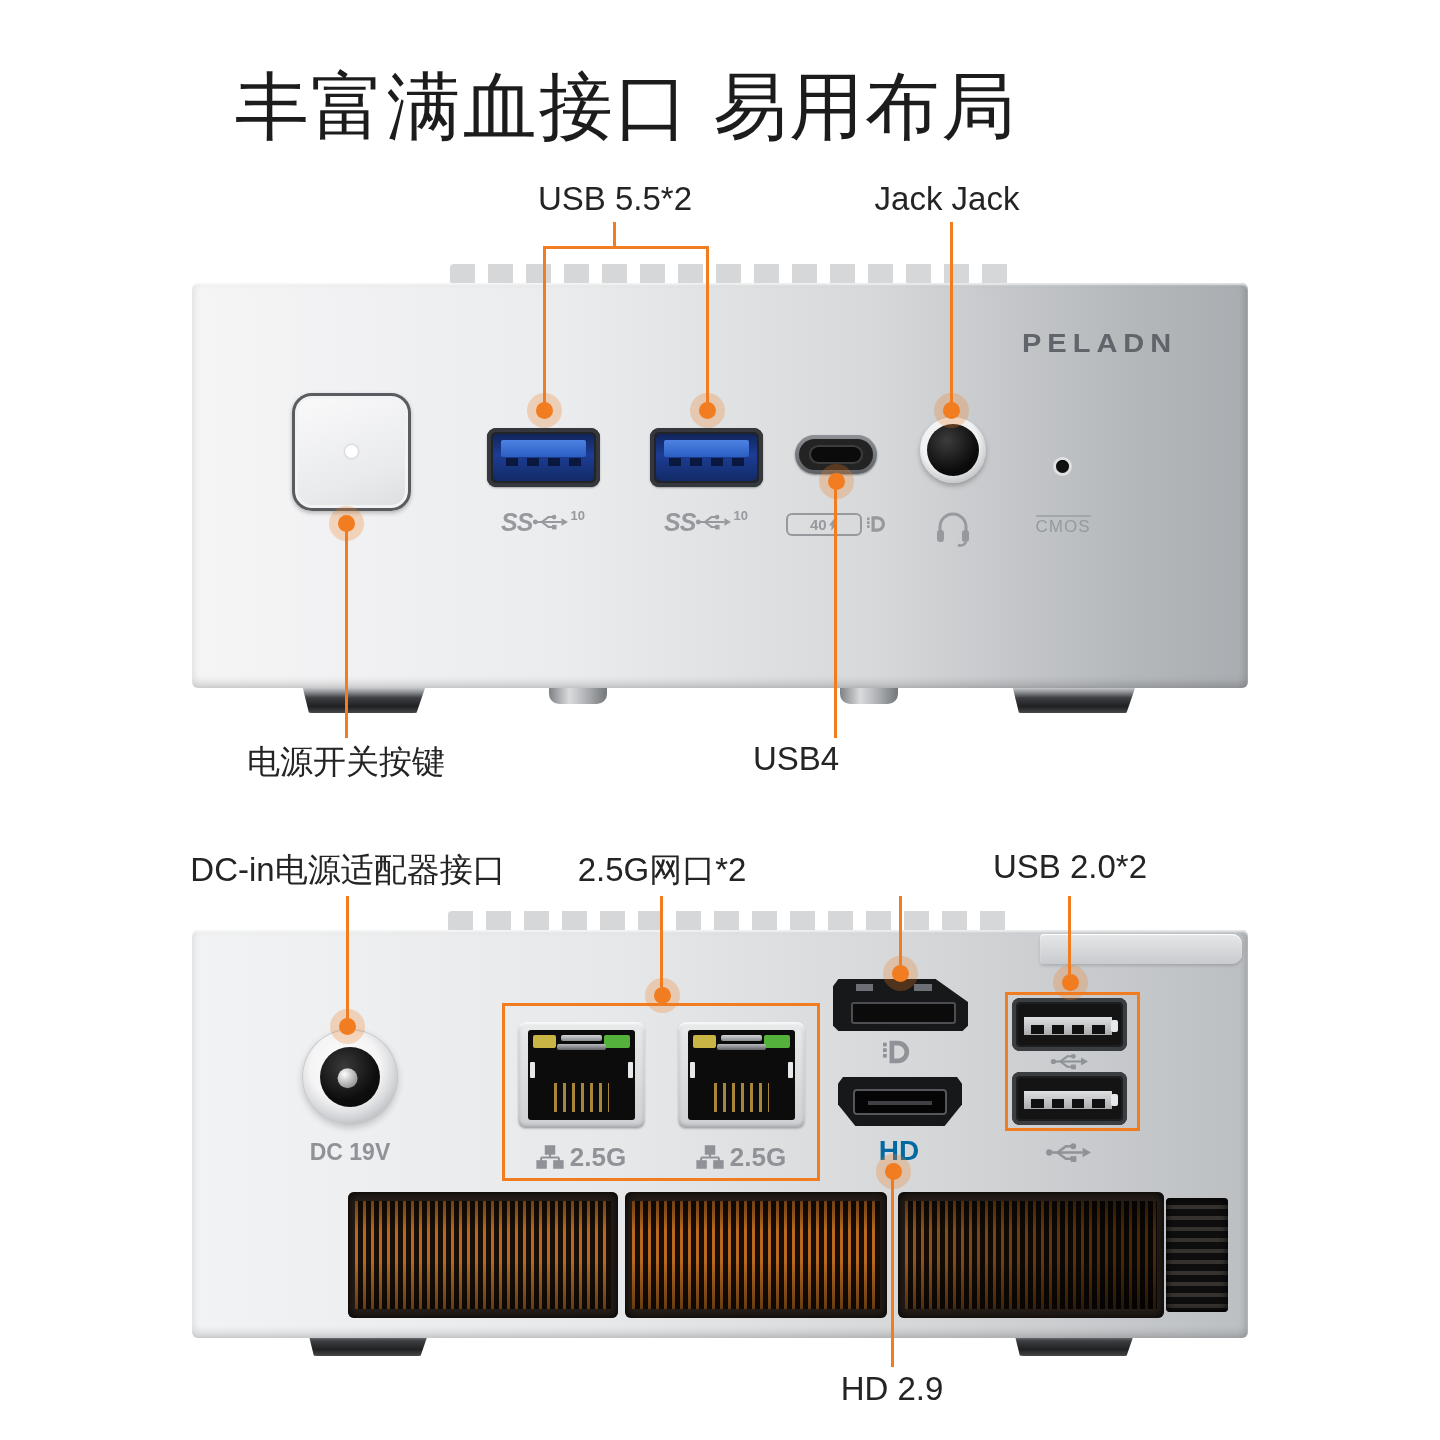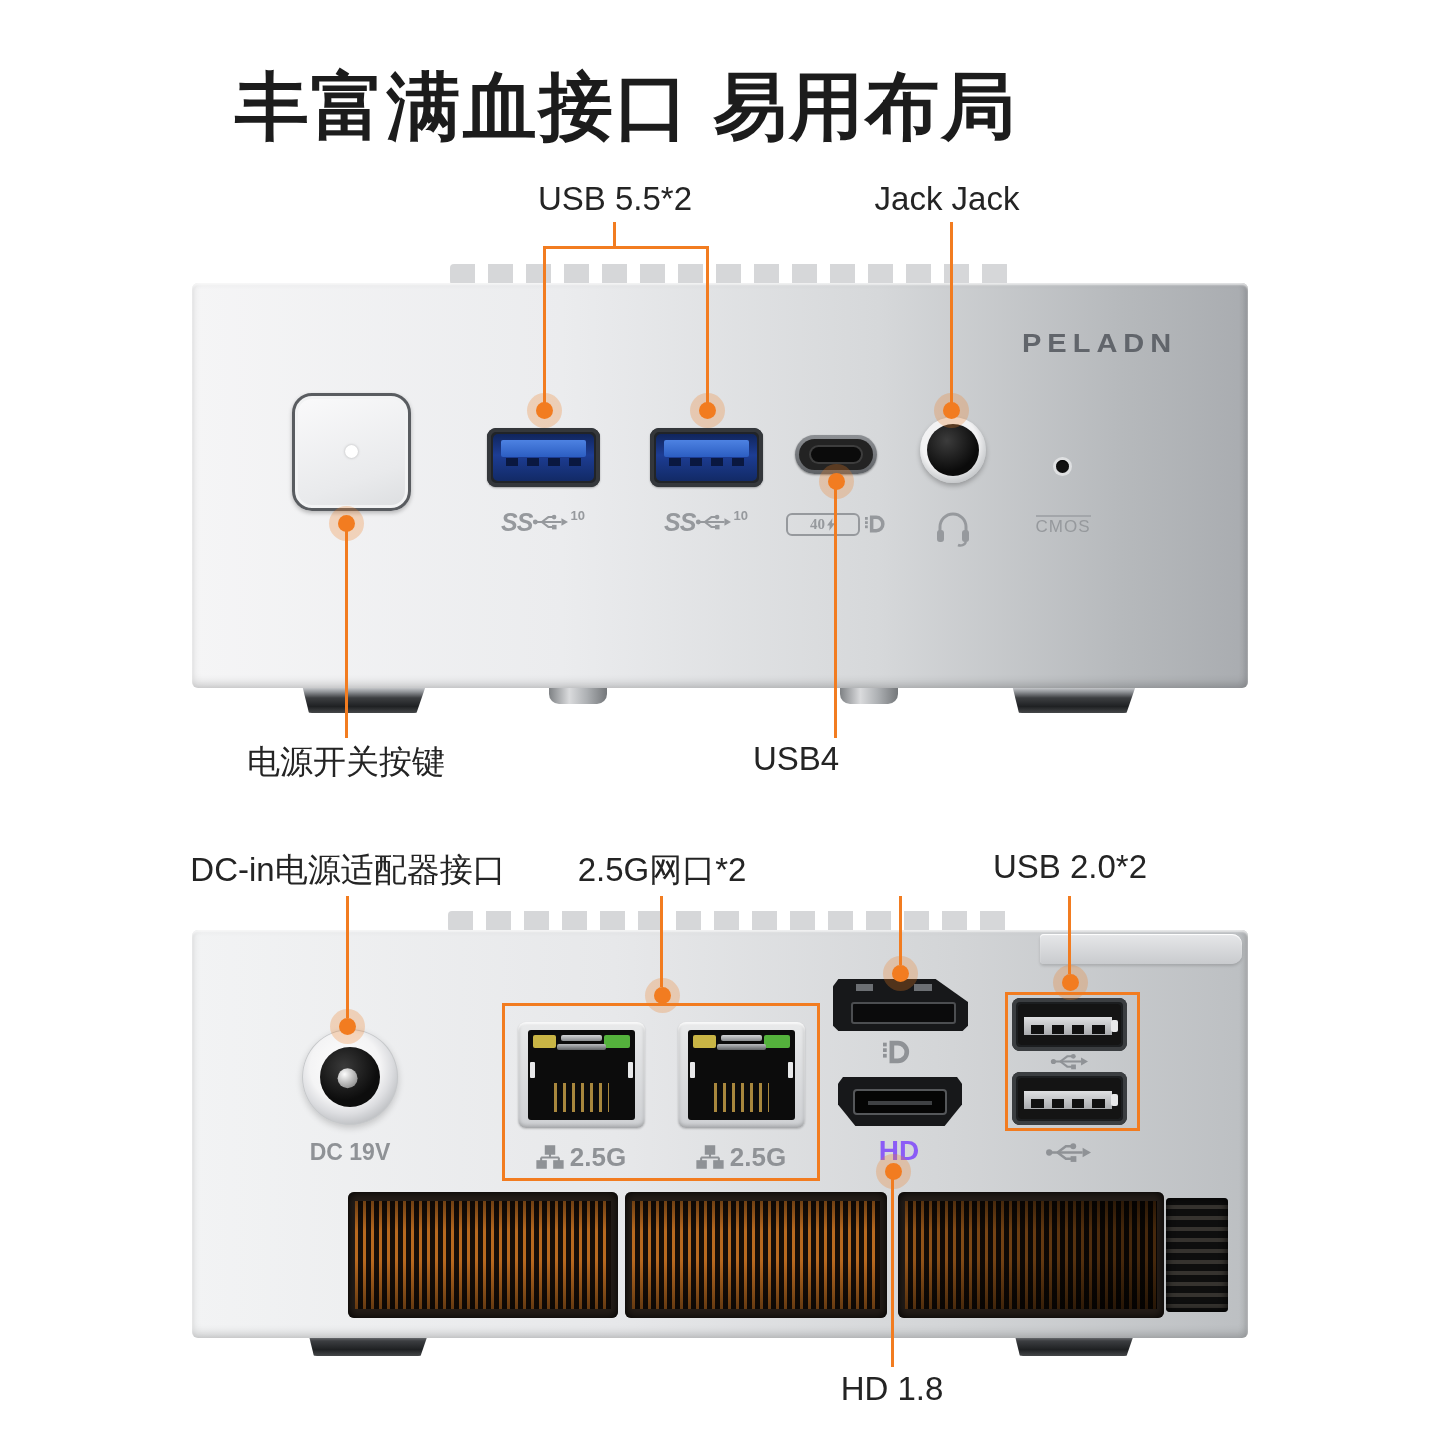--- a/index.html
+++ b/index.html
@@ -13,7 +13,7 @@
   .abs{position:absolute;}
   .ctr{text-align:center;}
   
-  .title{left:0;top:58px;width:1252px;font-size:74px;font-weight:700;letter-spacing:2px;color:#1c1c1c;}
+  .title{left:0;top:58px;width:1252px;font-size:74px;font-weight:400;letter-spacing:2px;color:#1c1c1c;}
   .plabel{font-size:33px;font-weight:500;color:#242424;z-index:7;}
   .marktxt{color:var(--mark);font-weight:bold;}
   

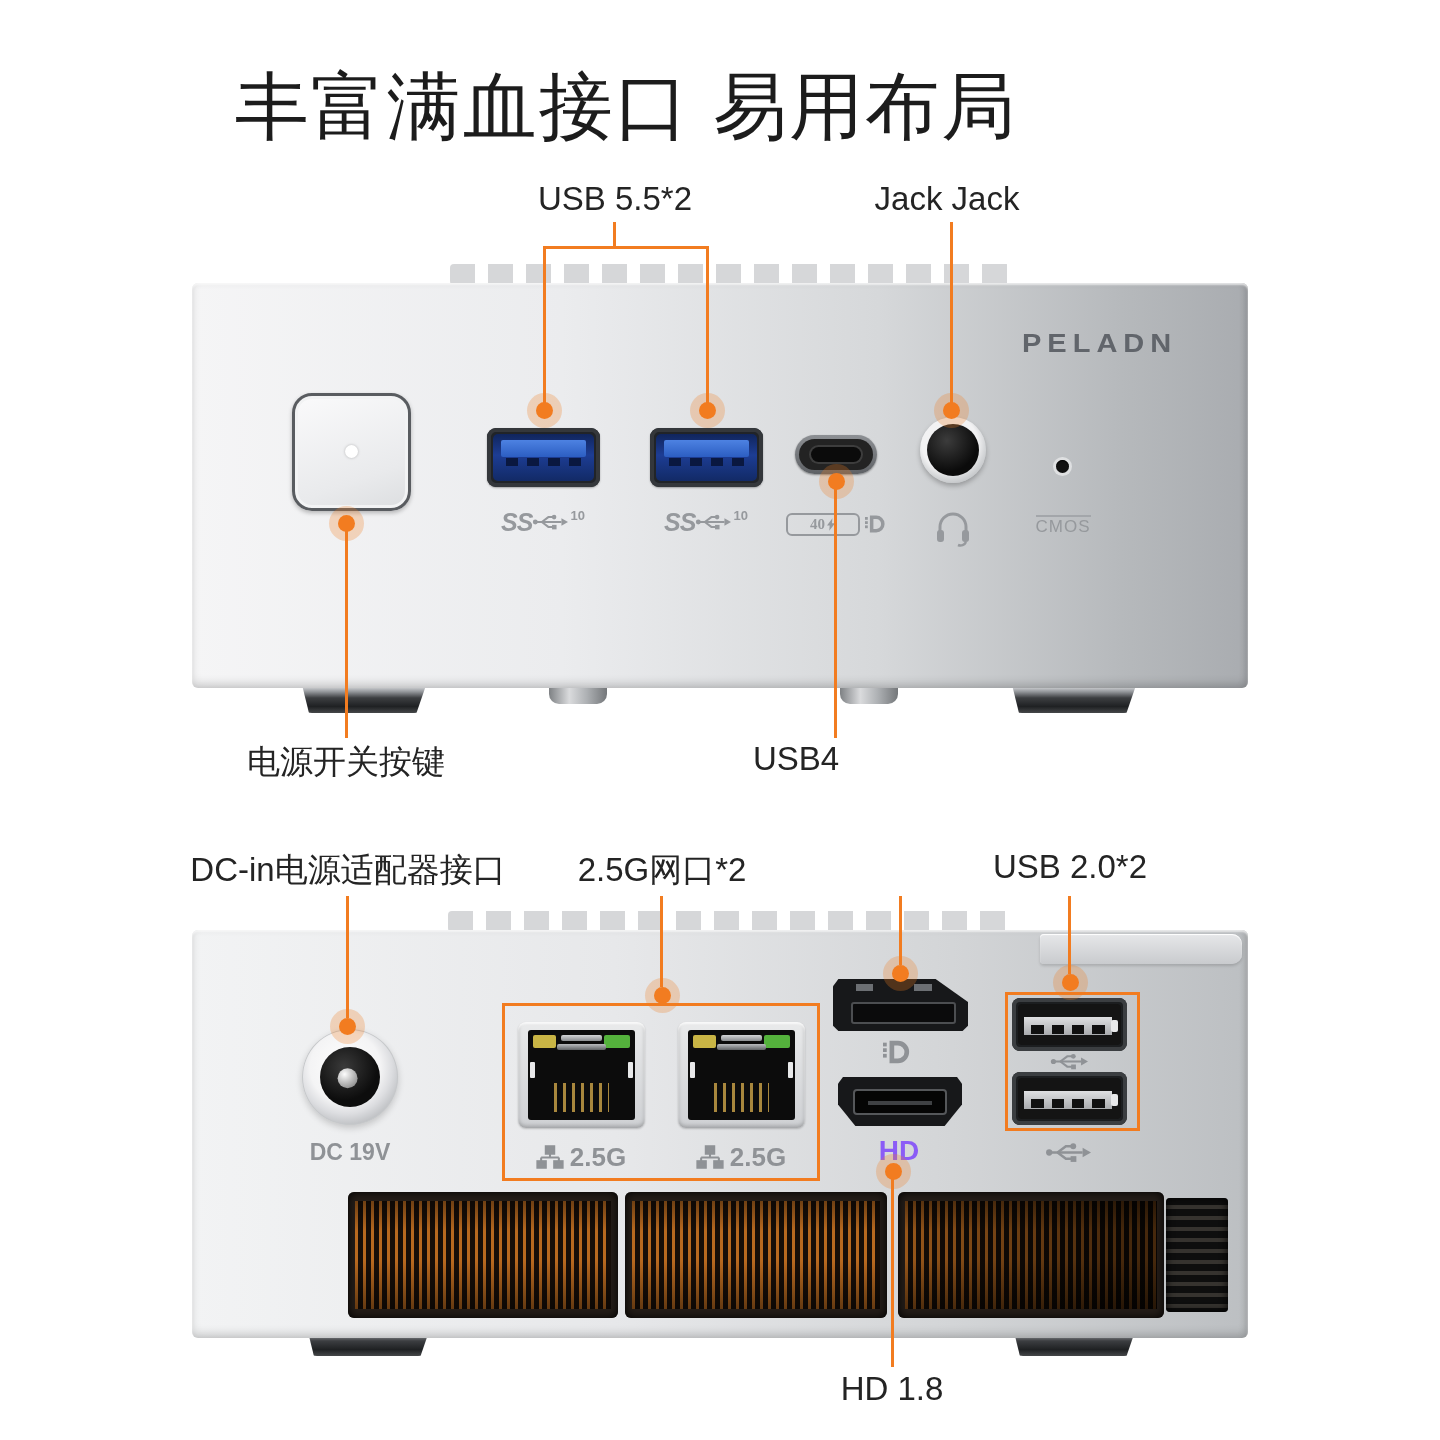--- a/index.html
+++ b/index.html
@@ -118,7 +118,7 @@
   .ss{font-size:25px;font-weight:bold;font-style:italic;letter-spacing:-1px;}
   .sup10{font-size:13px;font-weight:bold;margin:-14px 0 0 2px;}
   .badge40{display:flex;align-items:center;gap:2px;border:2px solid var(--mark);border-radius:6px;
-        padding:1px 22px;font-size:15px;font-weight:bold;color:var(--mark);font-family:Liberation Serif, serif;}
+        padding:1px 22px;font-size:15px;font-weight:bold;color:var(--mark);}
   .cmostxt{border-top:2px solid #a3a6aa;padding-top:0;font-size:17px;letter-spacing:1px;}
   .lancap{position:absolute;display:flex;align-items:center;justify-content:center;gap:6px;z-index:4;
         color:#8f9296;font-size:26px;font-weight:bold;}

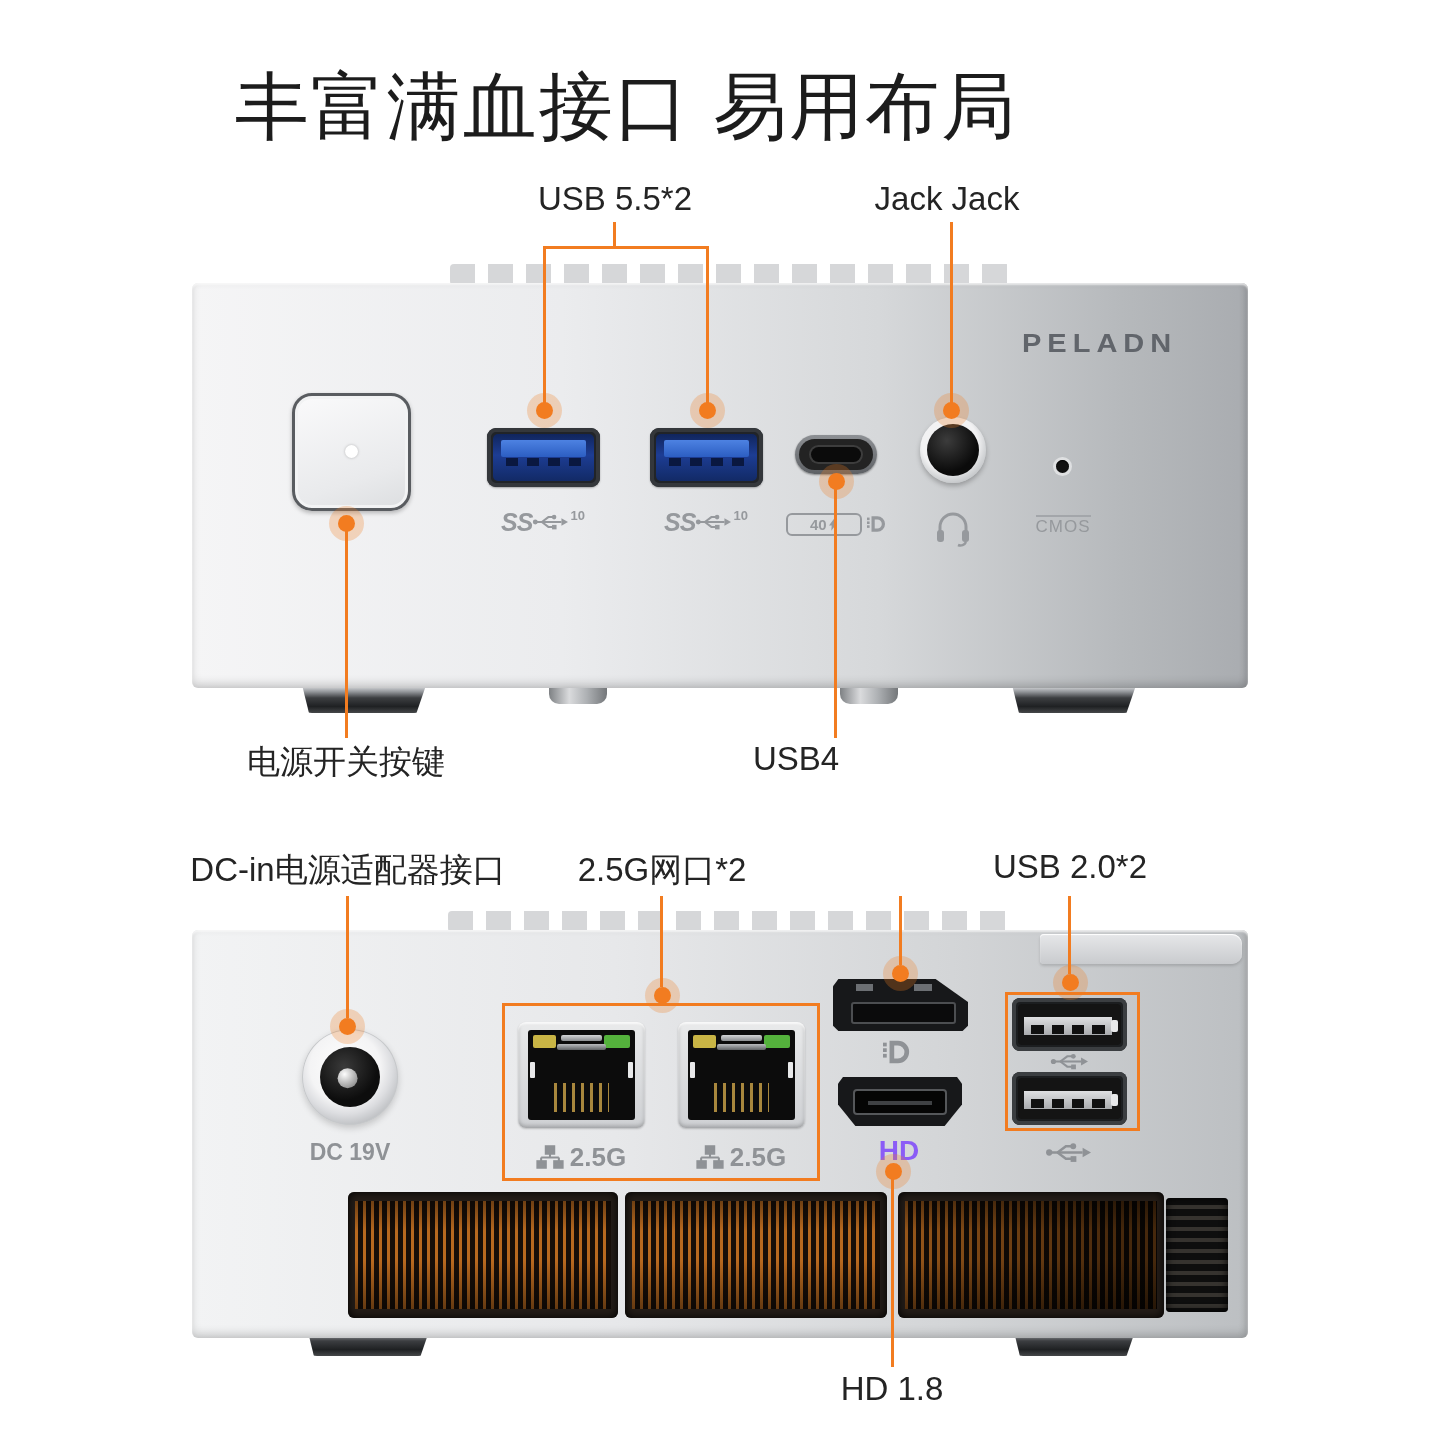--- a/index.html
+++ b/index.html
@@ -350,7 +350,7 @@
     <div class="slot"></div>
       <div class="bar"></div>
   </div>
-  <div class="abs ctr marktxt" style="left:859px;top:1135px;width:80px;font-size:28px;z-index:4;color:#8b5cf6;">HD</div>
+  <div class="abs ctr marktxt" style="left:859px;top:1135px;width:80px;font-size:28px;z-index:4;color:#0369a1;">HD</div>
 
   <div class="obox" style="left:1005px;top:992px;width:129px;height:133px;"></div>
   <div class="usb2" style="top:998px;">

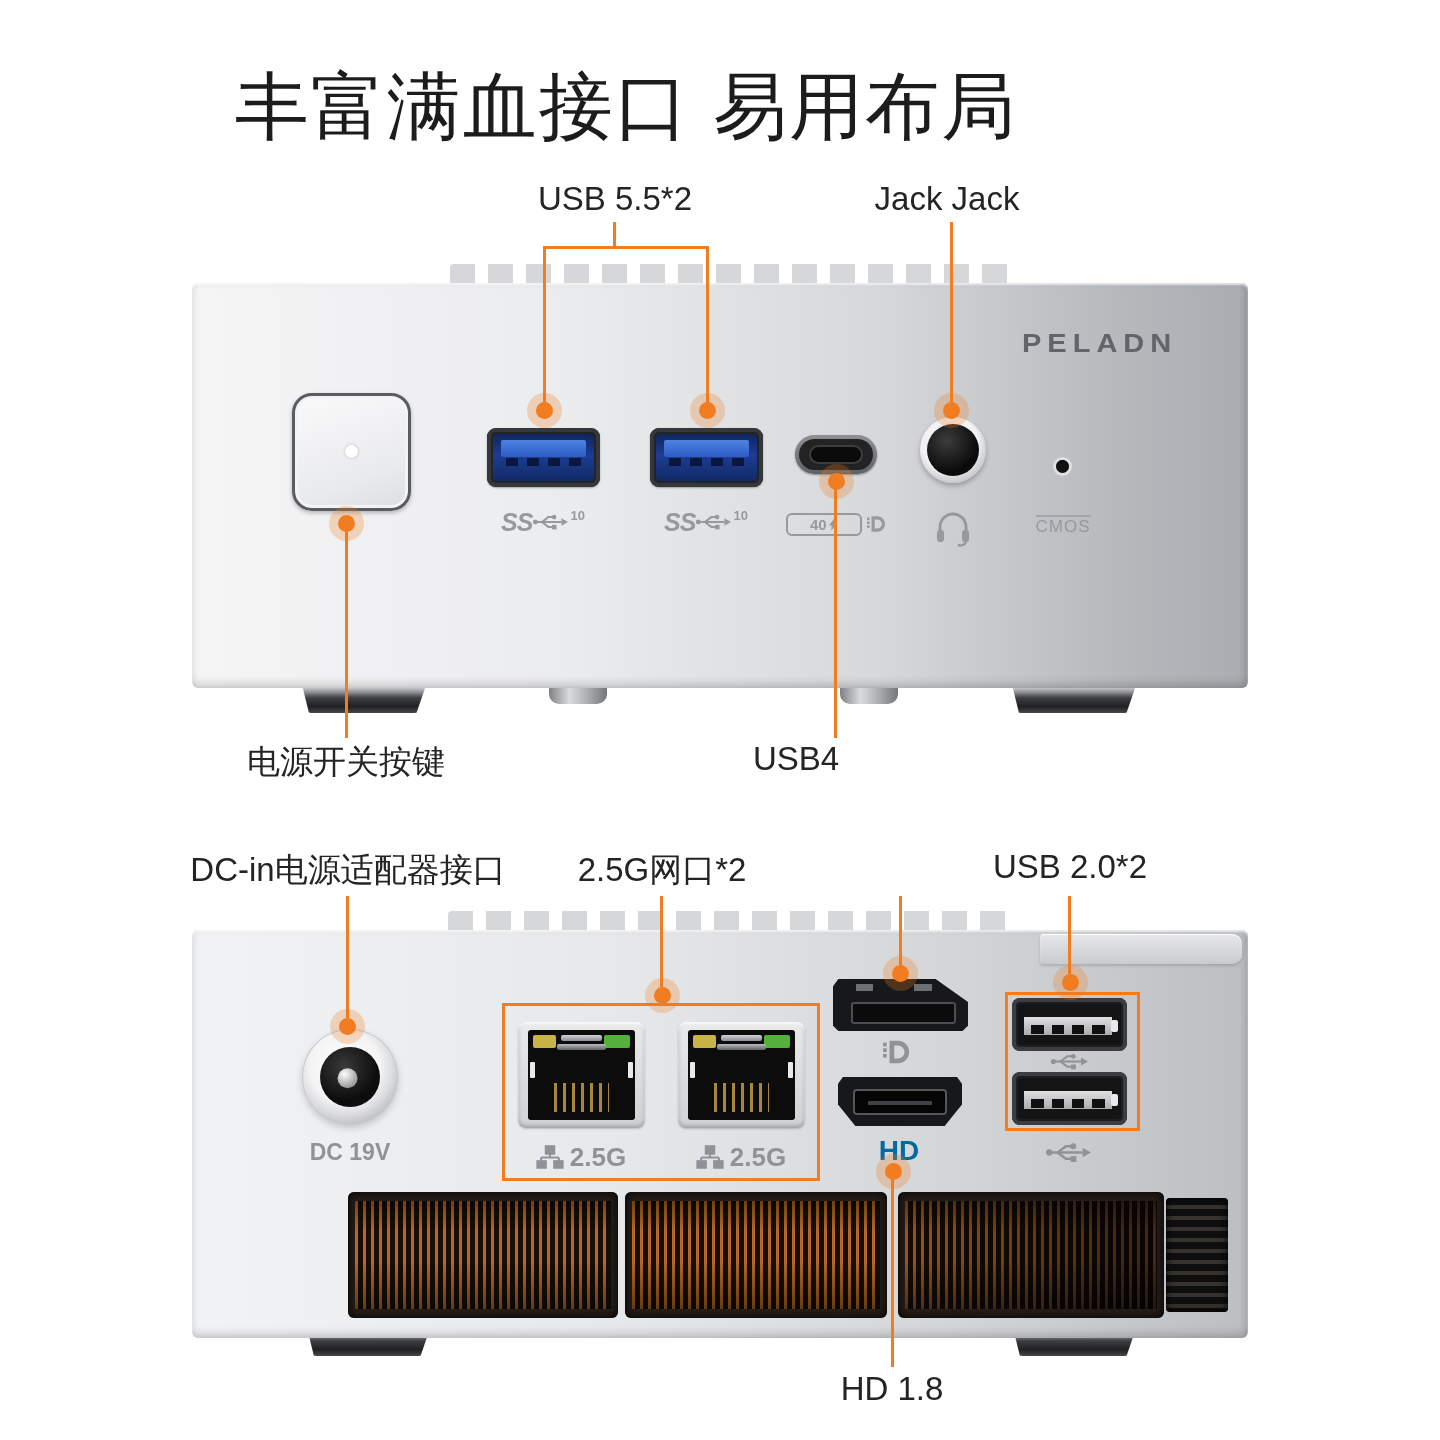--- a/index.html
+++ b/index.html
@@ -419,7 +419,7 @@
 
   <div class="dot" style="left:885px;top:1163px;"></div>
   <div class="ln" style="left:891px;top:1179px;height:188px;"></div>
-  <div class="abs plabel ctr" style="left:742px;top:1370px;width:300px;">HD 1.8</div>
+  <div class="abs plabel ctr" style="left:742px;top:1370px;width:300px;">HD 2.9</div>
 
 </div>
 

